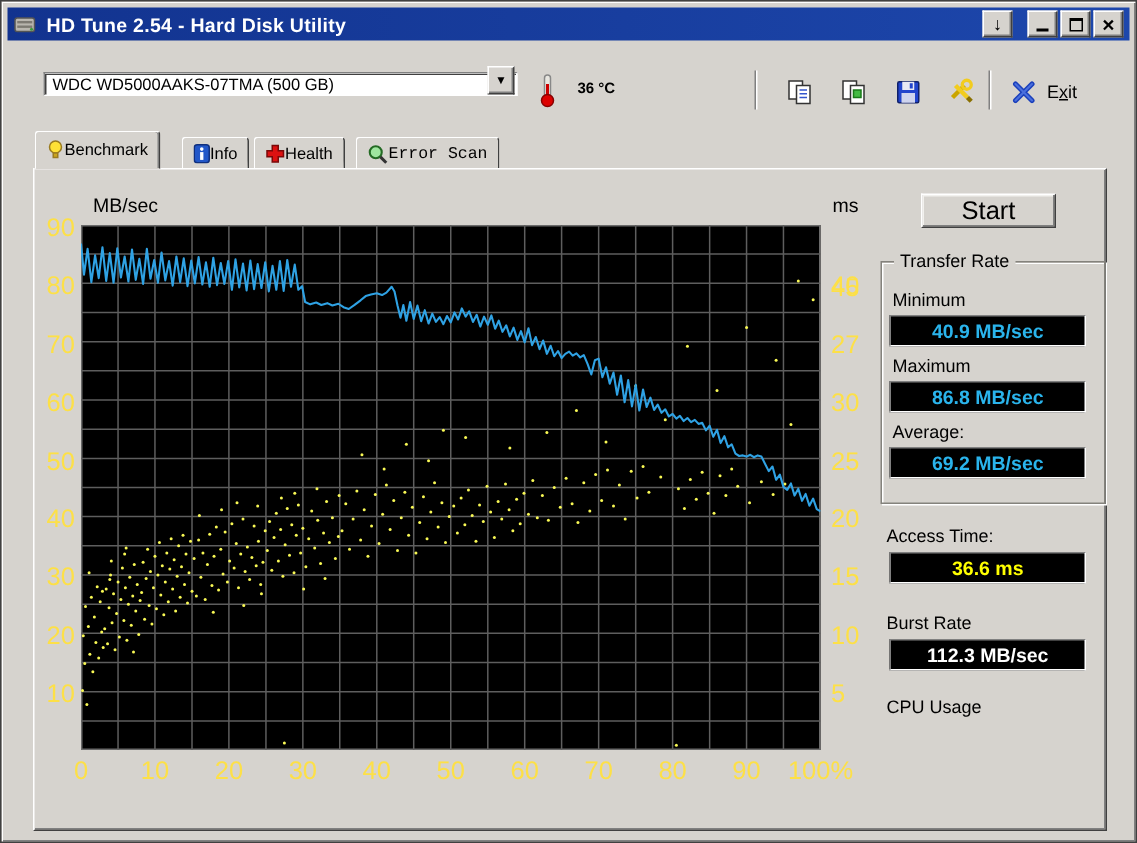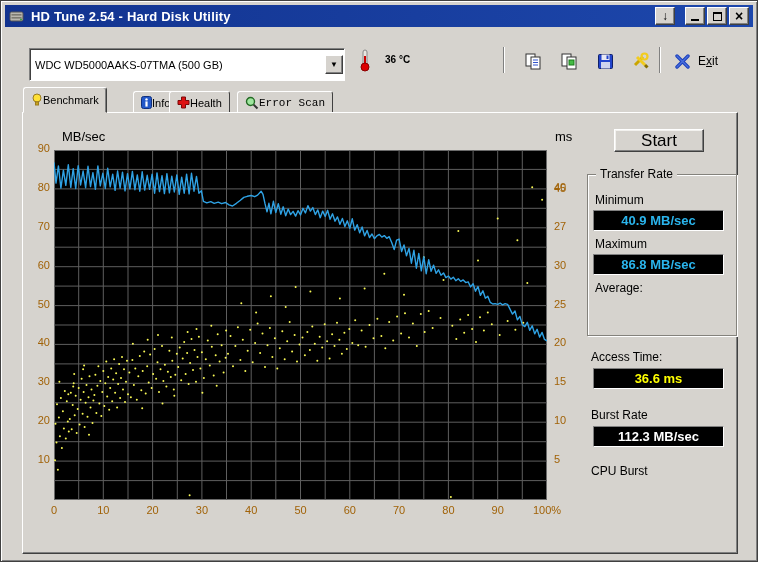--- a/index.html
+++ b/index.html
@@ -18,9 +18,9 @@
   .minglyph{width:8px;height:2px;background:#000;margin-top:8px;}
   .maxglyph{width:9px;height:9px;border:1px solid #000;border-top-width:2px;}
   
-  .combo{position:absolute;left:28px;top:47px;width:316px;height:33px;background:#fff;
+  .combo{position:absolute;left:28px;top:47px;width:316px;height:16px;background:#fff;
     border:1px solid;border-color:#808080 #fff #fff #808080;box-shadow:inset 1px 1px 0 #404040;
-    display:flex;align-items:center;}
+    display:flex;align-items:flex-end;}
   .combo .combotext{flex:1;padding:0 5px;white-space:nowrap;overflow:hidden;}
   .combo .drop{width:18px;height:19px;margin-right:1px;background:#d6d3ce;border:1px solid;
     border-color:#fff #404040 #404040 #fff;box-shadow:inset -1px -1px 0 #808080;

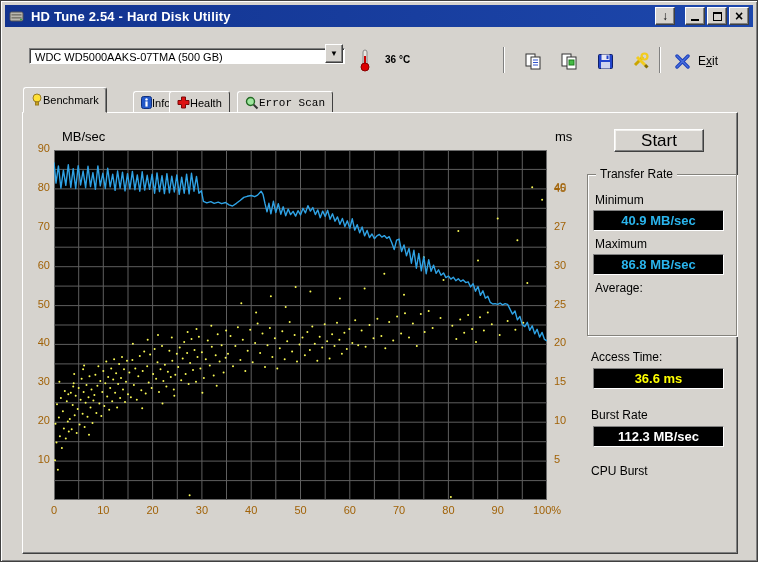--- a/index.html
+++ b/index.html
@@ -148,7 +148,7 @@
     </svg>
     <span>Benchmark</span>
   </div>
-  <div class="tab inactive" style="left:132px;">
+  <div class="tab inactive" style="left:120px;">
     <svg width="11" height="13" viewBox="0 0 11 13">
       <rect x="0.5" y="0.5" width="10" height="12" rx="2" fill="#2257c8" stroke="#10307e"></rect>
       <circle cx="5.5" cy="3.4" r="1.2" fill="#fff"></circle>

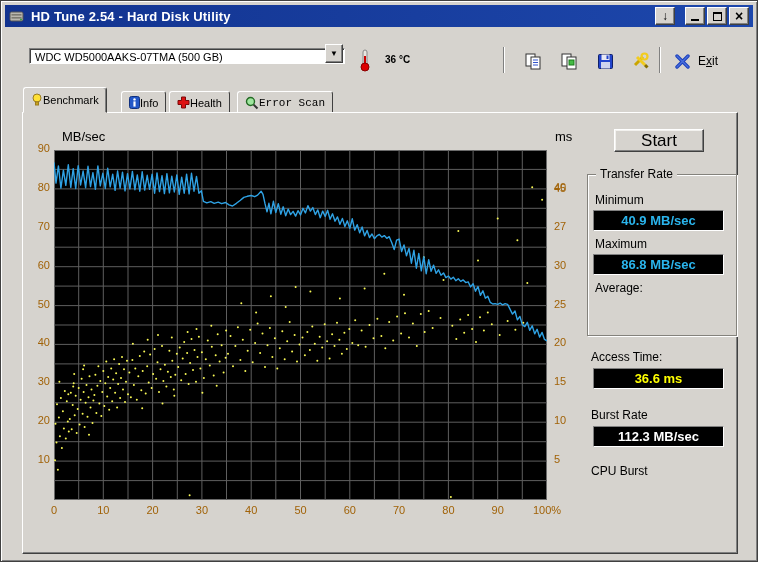--- a/index.html
+++ b/index.html
@@ -40,7 +40,7 @@
   
   .chartwrap{position:absolute;left:31px;top:37px;width:493px;height:350px;background:#000;}
   .chartwrap svg{display:block;}
-  .tick{position:absolute;font-size:11px;color:#a16207;white-space:nowrap;}
+  .tick{position:absolute;font-size:17px;color:#fde047;white-space:nowrap;}
   .axistitle{position:absolute;font-size:13px;color:#000;white-space:nowrap;}
   
   .startbtn{position:absolute;left:591px;top:16px;width:90px;height:23px;background:#d6d3ce;

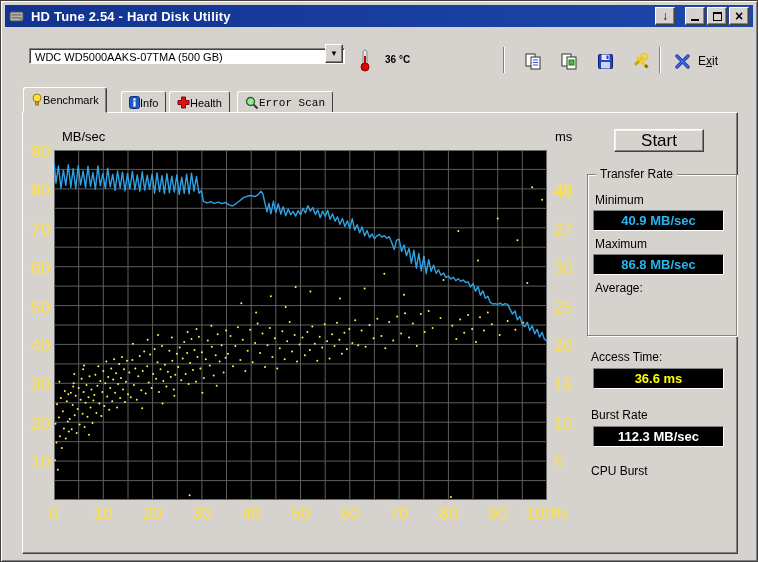--- a/index.html
+++ b/index.html
@@ -534,6 +534,7 @@
     <div class="valbox" style="top:141px;color:#2ab4ec;">86.8 MB/sec</div>
 
     <div class="plabel" style="left:572px;top:168px;">Average:</div>
+    <div class="valbox" style="top:185px;color:#2ab4ec;">69.2 MB/sec</div>
 
     <div class="plabel" style="left:568px;top:237px;">Access Time:</div>
     <div class="valbox" style="top:255px;color:#ffff00;">36.6 ms</div>

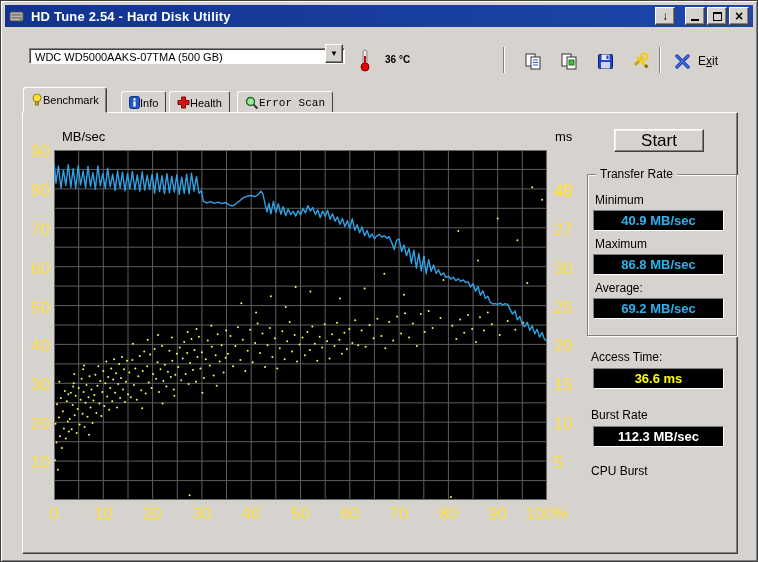--- a/index.html
+++ b/index.html
@@ -542,7 +542,7 @@
     <div class="plabel" style="left:568px;top:295px;">Burst Rate</div>
     <div class="valbox" style="top:313px;color:#ffffff;">112.3 MB/sec</div>
 
-    <div class="plabel" style="left:568px;top:351px;">CPU Burst</div>
+    <div class="plabel" style="left:568px;top:351px;">CPU Usage</div>
 
   </div>
 </div>

